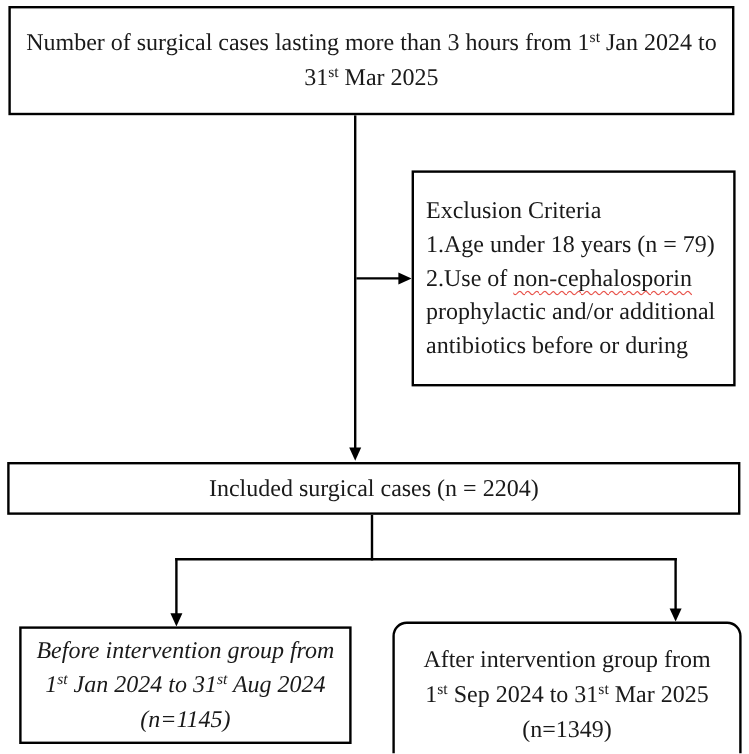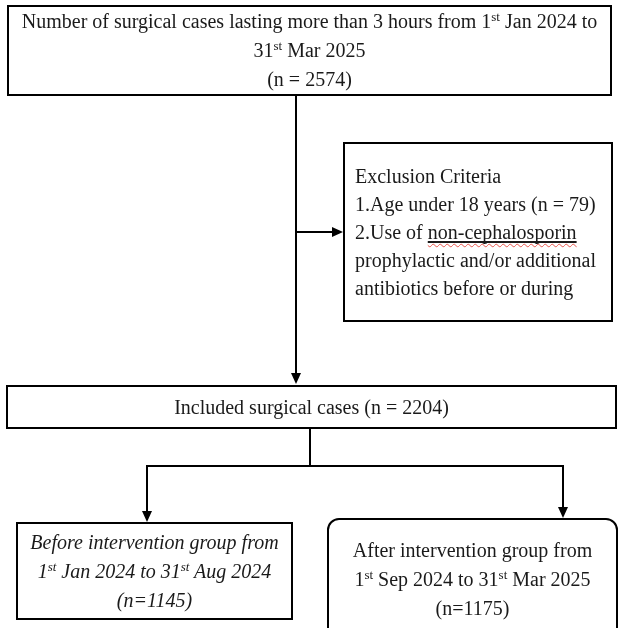--- a/index.html
+++ b/index.html
@@ -108,7 +108,6 @@
   <div id="box-total" class="box centered">
     <div class="line"><span>Number of surgical cases lasting more than 3 hours from 1</span><sup>st</sup><span> Jan 2024 to</span></div>
     <div class="line"><span>31</span><sup>st</sup><span> Mar 2025</span></div>
-    <div class="line">(n = 2574)</div>
   </div>
 
   <div id="box-exclusion" class="box">

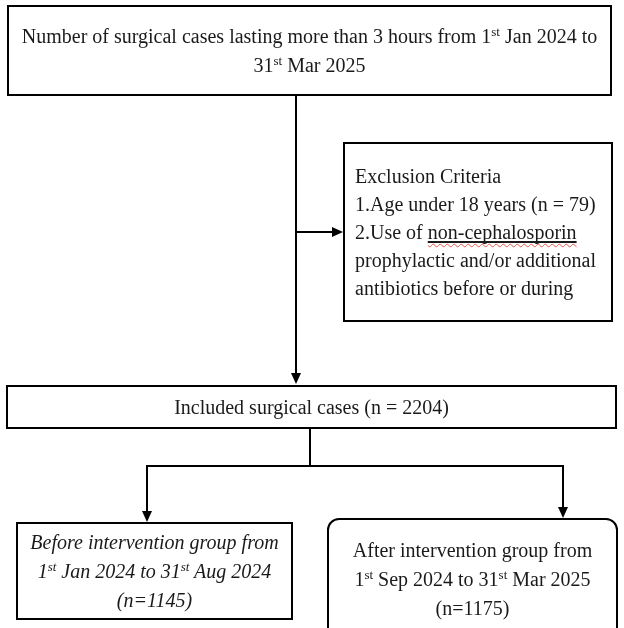--- a/index.html
+++ b/index.html
@@ -62,7 +62,6 @@
     top: -7px;
   }
   .u-black {
-    text-decoration: underline;
     text-decoration-thickness: 1.5px;
     text-underline-offset: 2px;
   }

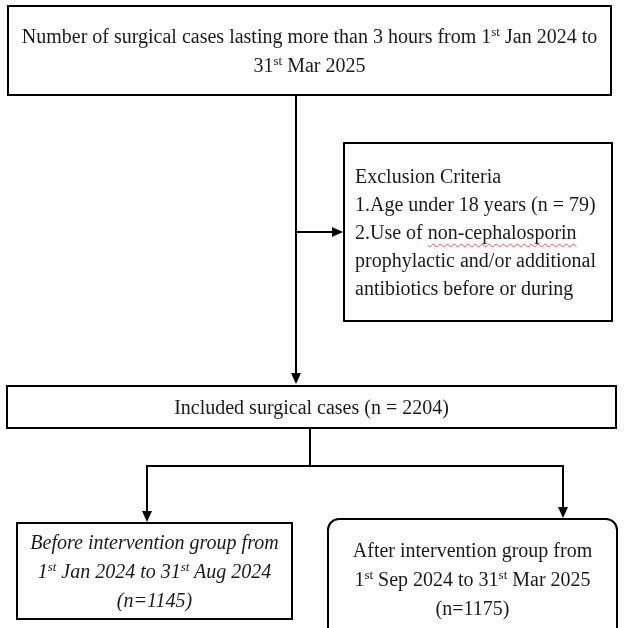--- a/index.html
+++ b/index.html
@@ -130,7 +130,7 @@
   <div id="box-after" class="box centered">
     <div class="line">After intervention group from</div>
     <div class="line"><span>1</span><sup>st</sup><span> Sep 2024 to 31</span><sup>st</sup><span> Mar 2025</span></div>
-    <div class="line">(n=1175)</div>
+    <div class="line">(n=1349)</div>
   </div>
 
 </div>

